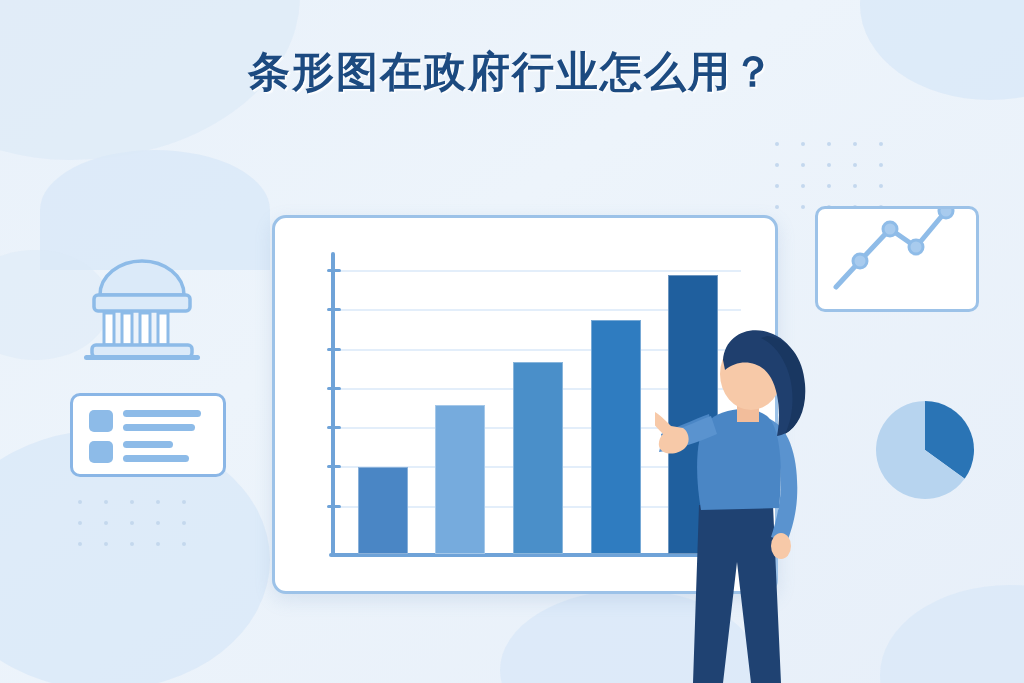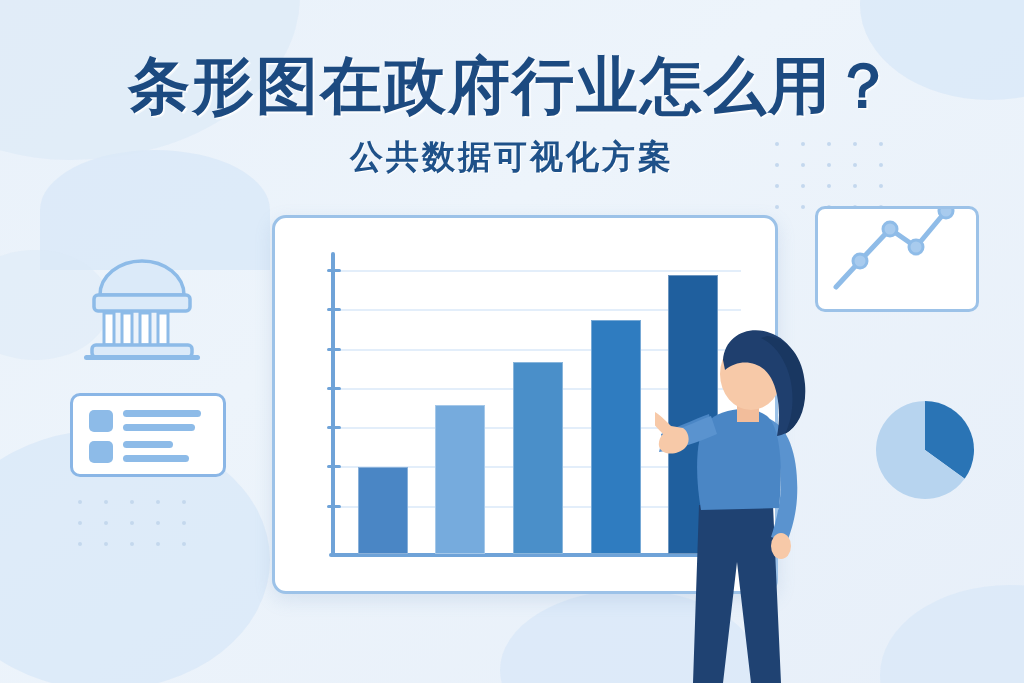--- a/index.html
+++ b/index.html
@@ -22,7 +22,7 @@
   
   .title{
     position:absolute;left:0;right:0;top:44px;text-align:center;
-    font-size:62px;font-weight:bold;letter-spacing:2px;
+    font-size:42px;font-weight:bold;letter-spacing:2px;
     color:#1c4a80;
     text-shadow:1px 1px 0 #ffffff, 2px 2px 0 rgba(255,255,255,.55);
     white-space:nowrap;

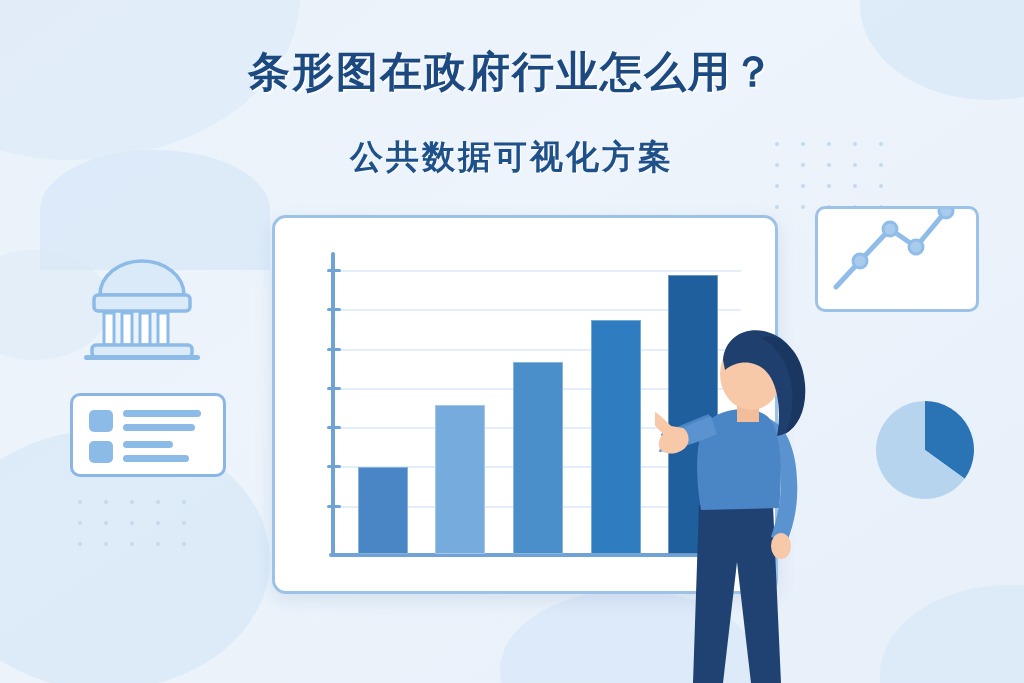--- a/index.html
+++ b/index.html
@@ -117,7 +117,6 @@
     </div>
 
   <div class="title">条形图在政府行业怎么用？</div>
-  <div class="subtitle">公共数据可视化方案</div>
 
   <div id="gov-icon">
     <svg viewBox="0 0 120 108" width="120" height="108">

